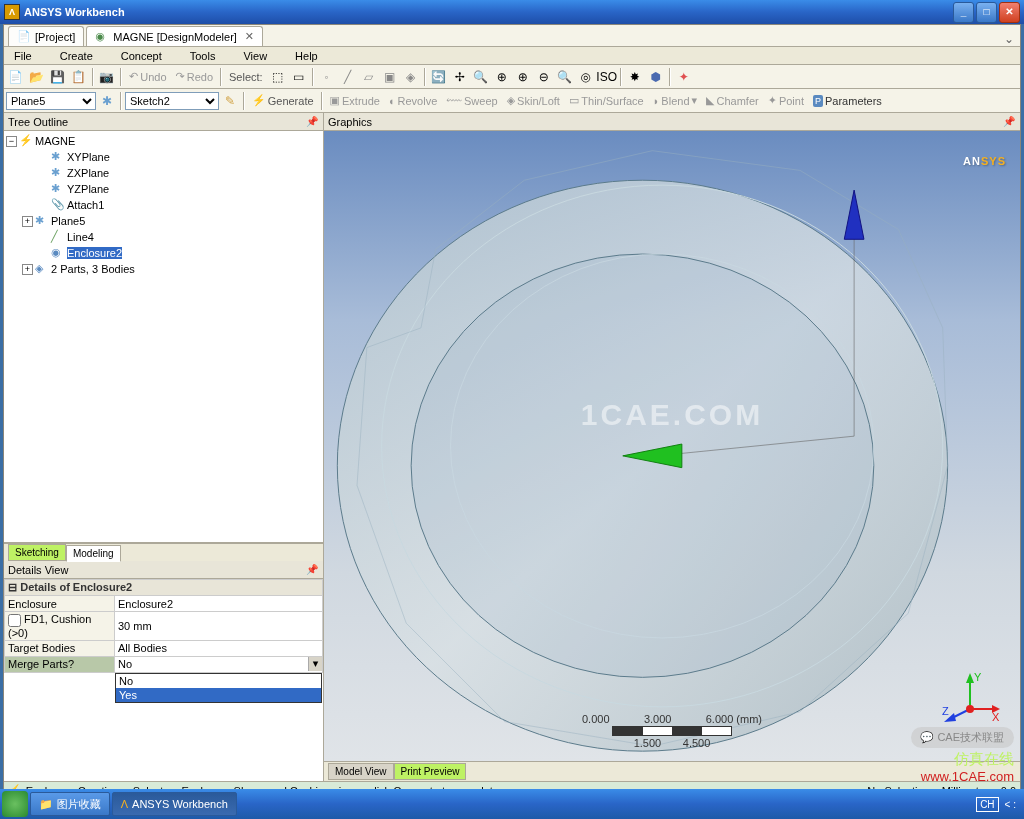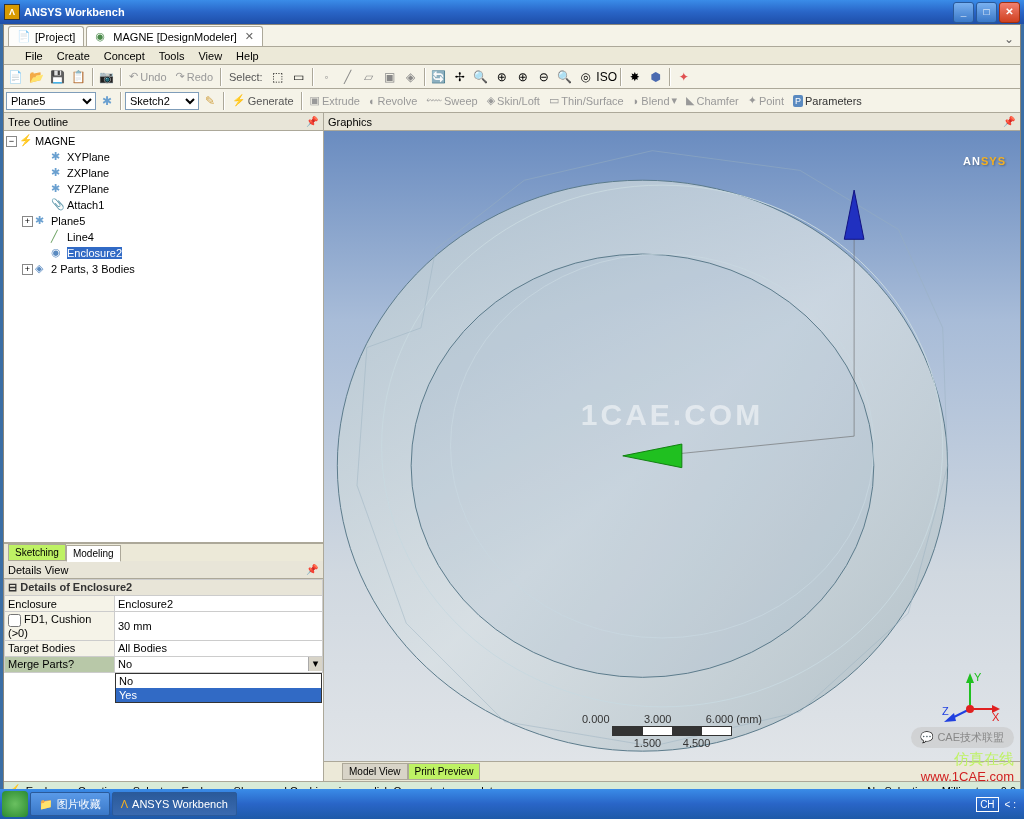--- a/index.html
+++ b/index.html
@@ -14,7 +14,7 @@
 .doc-tab { padding: 3px 8px; border: 1px solid #aca899; border-bottom: none; background: #fdfdfb; margin-right: 2px; display: flex; align-items: center; gap: 4px; border-radius: 3px 3px 0 0; height: 20px; }
 .doc-tab-icon { width: 14px; height: 14px; display: inline-block; }
 .doc-tab-close { margin-left: 4px; color: #666; }
-.menubar { height: 18px; background: #ece9d8; border-bottom: 1px solid #aca899; display: flex; align-items: center; padding: 0 15px; gap: 2px; }
+.menubar { height: 18px; background: #ece9d8; border-bottom: 1px solid #aca899; display: flex; align-items: center; padding: 0 4px; gap: 16px; }
 .menubar span { padding: 1px 6px; }
 .toolbar { height: 24px; background: #f5f3e8; border-bottom: 1px solid #aca899; display: flex; align-items: center; padding: 0 2px; gap: 1px; }
 .tbtn { width: 20px; height: 20px; border: 1px solid transparent; display: inline-flex; align-items: center; justify-content: center; font-size: 12px; }

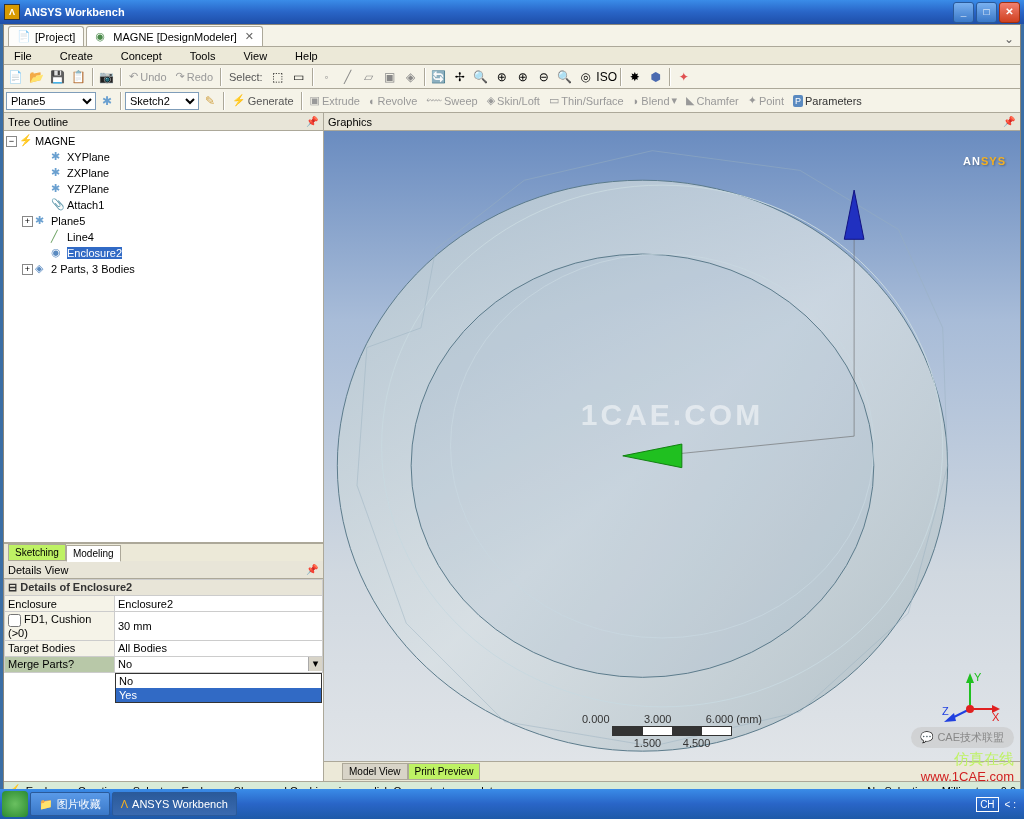--- a/index.html
+++ b/index.html
@@ -149,7 +149,7 @@
     <select class="combo" style="width:90px;"><option>Plane5</option></select>
     <span class="tbtn" style="color:#6aa0d0;">✱</span>
     <span class="tsep"></span>
-    <select class="combo" style="width:74px;"><option>Sketch2</option></select>
+    <select class="combo" style="width:94px;"><option>Sketch2</option></select>
     <span class="tbtn" style="color:#d0a040;">✎</span>
     <span class="tsep"></span>
     <span class="tlabel">

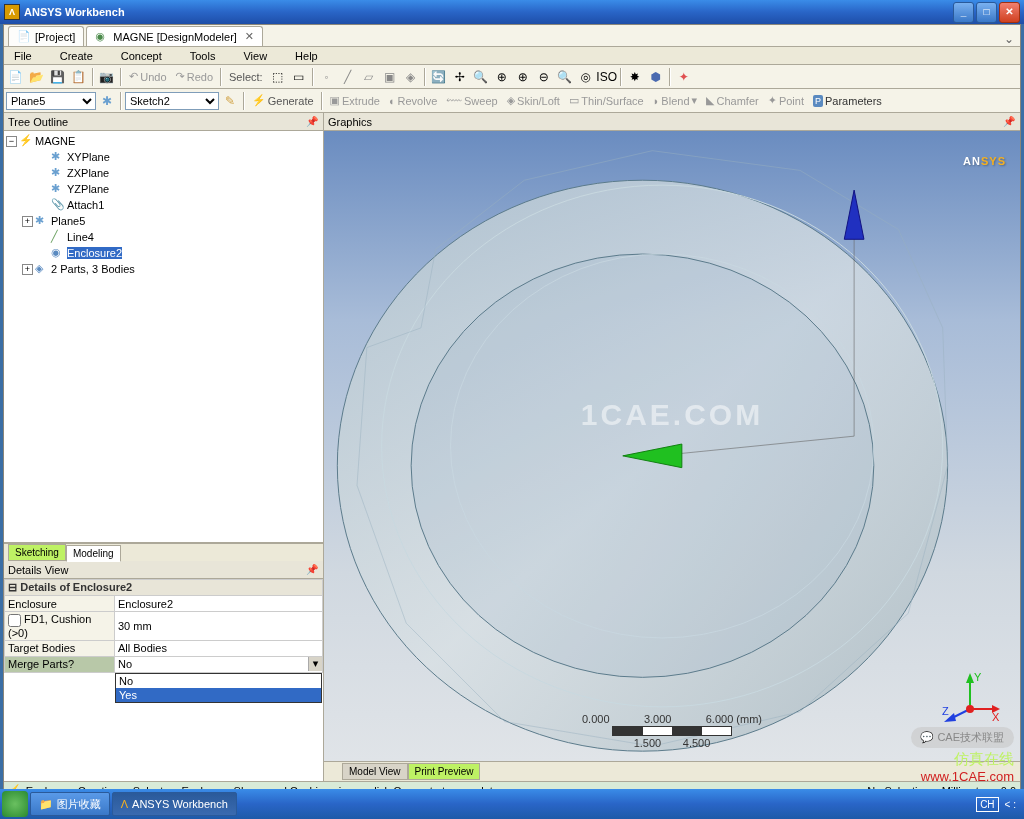--- a/index.html
+++ b/index.html
@@ -61,7 +61,7 @@
 .ruler-bar .b { background: #333; }
 .ruler-bar .w { background: #fff; }
 .ruler-labels { display: flex; justify-content: space-between; width: 200px; font-size: 10px; color: #333; }
-.view-tabs { height: 20px; background: #ece9d8; border-top: 1px solid #aca899; display: flex; padding-left: 18px; align-items: center; }
+.view-tabs { height: 20px; background: #ece9d8; border-top: 1px solid #aca899; display: flex; padding-left: 4px; align-items: center; }
 .statusbar { height: 18px; background: #d8ead8; border-top: 1px solid #aca899; display: flex; align-items: center; padding: 0 4px; font-size: 10px; }
 .status-right { margin-left: auto; display: flex; gap: 12px; }
 .taskbar { position: absolute; bottom: 0; left: 0; right: 0; height: 30px; background: linear-gradient(to bottom, #3a8ce8 0%, #2965c7 50%, #1e5aa8 100%); display: flex; align-items: center; padding: 0 2px; gap: 2px; }

